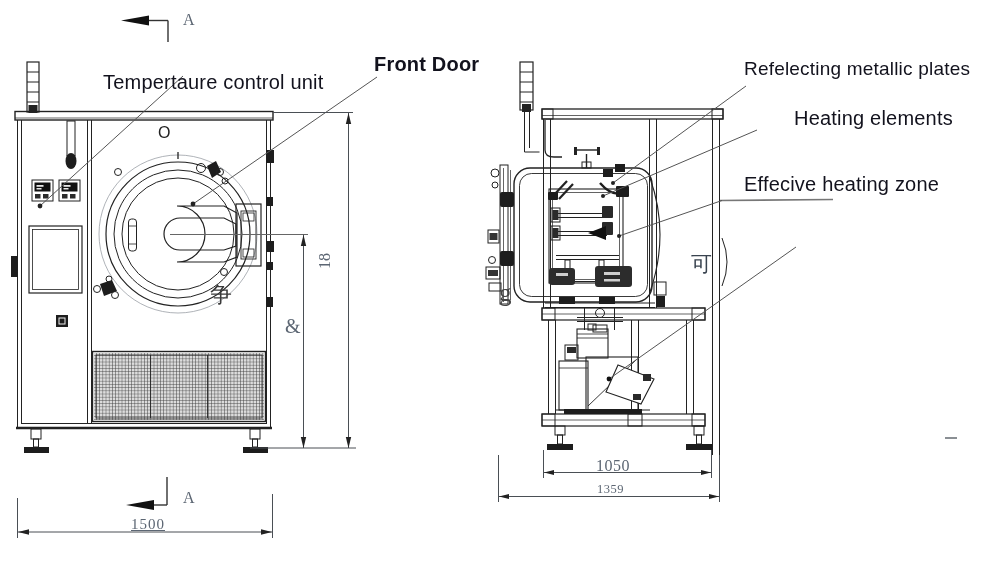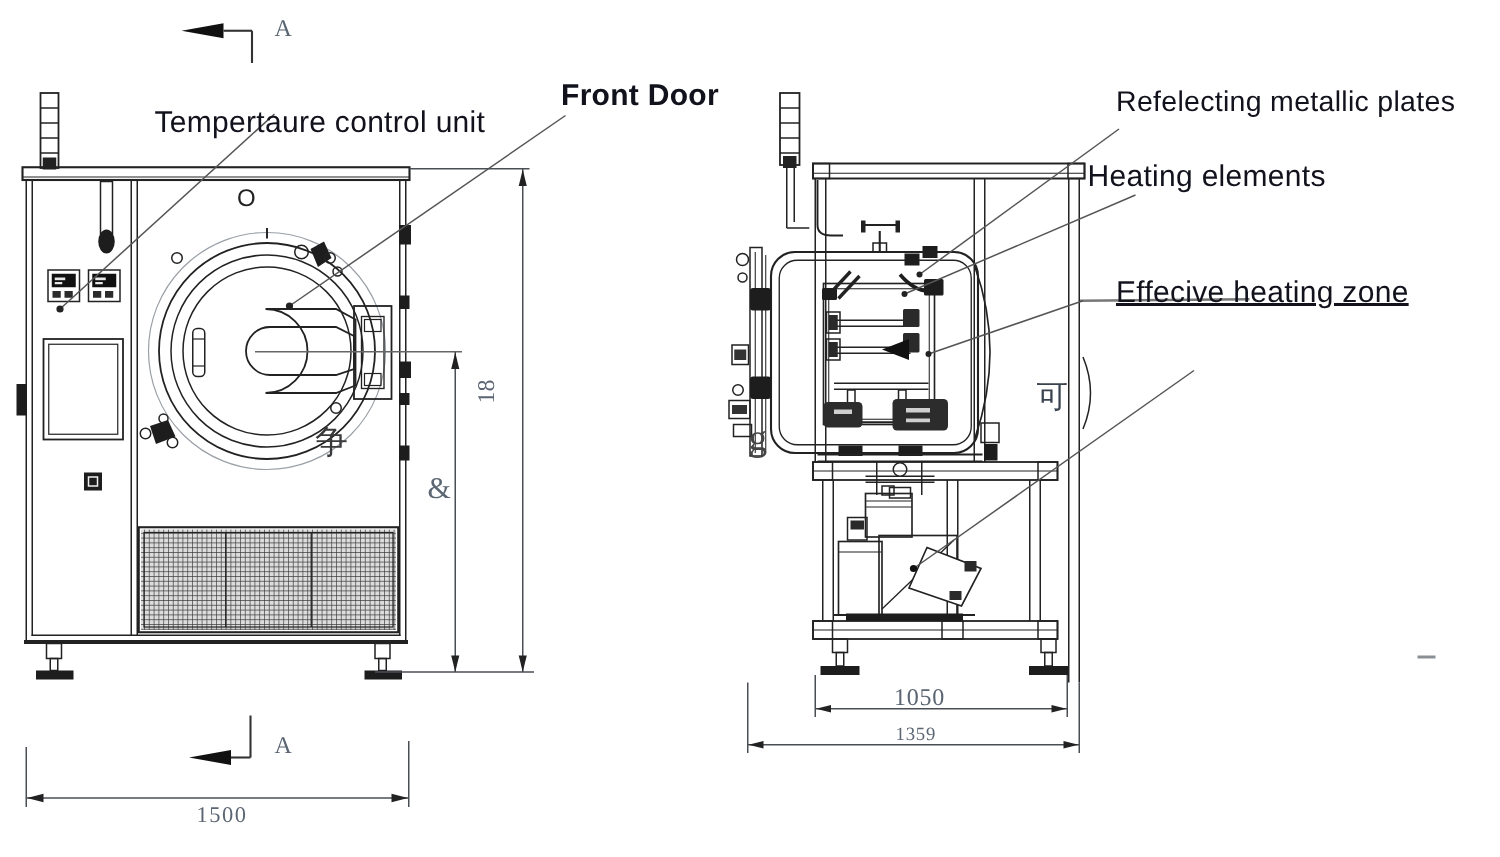--- a/index.html
+++ b/index.html
@@ -384,7 +384,7 @@
   <div class="lbl" style="left:103px;top:46px;margin-top:25px;">Tempertaure control unit</div>
   <div class="lbl" style="left:374px;top:53px;font-weight:bold;">Front Door</div>
   <div class="lbl" style="left:744px;top:58px;font-size:19px;">Refelecting metallic plates</div>
-  <div class="lbl" style="left:725px;top:107px;">Heating elements</div>
+  <div class="lbl" style="left:794px;top:107px;">Heating elements</div>
   <div class="lbl" style="left:744px;top:184px;text-decoration:underline;">Effecive heating zone</div>
 
   <div class="glyph" style="left:158px;top:124px;font-size:16px;color:#222;">O</div>

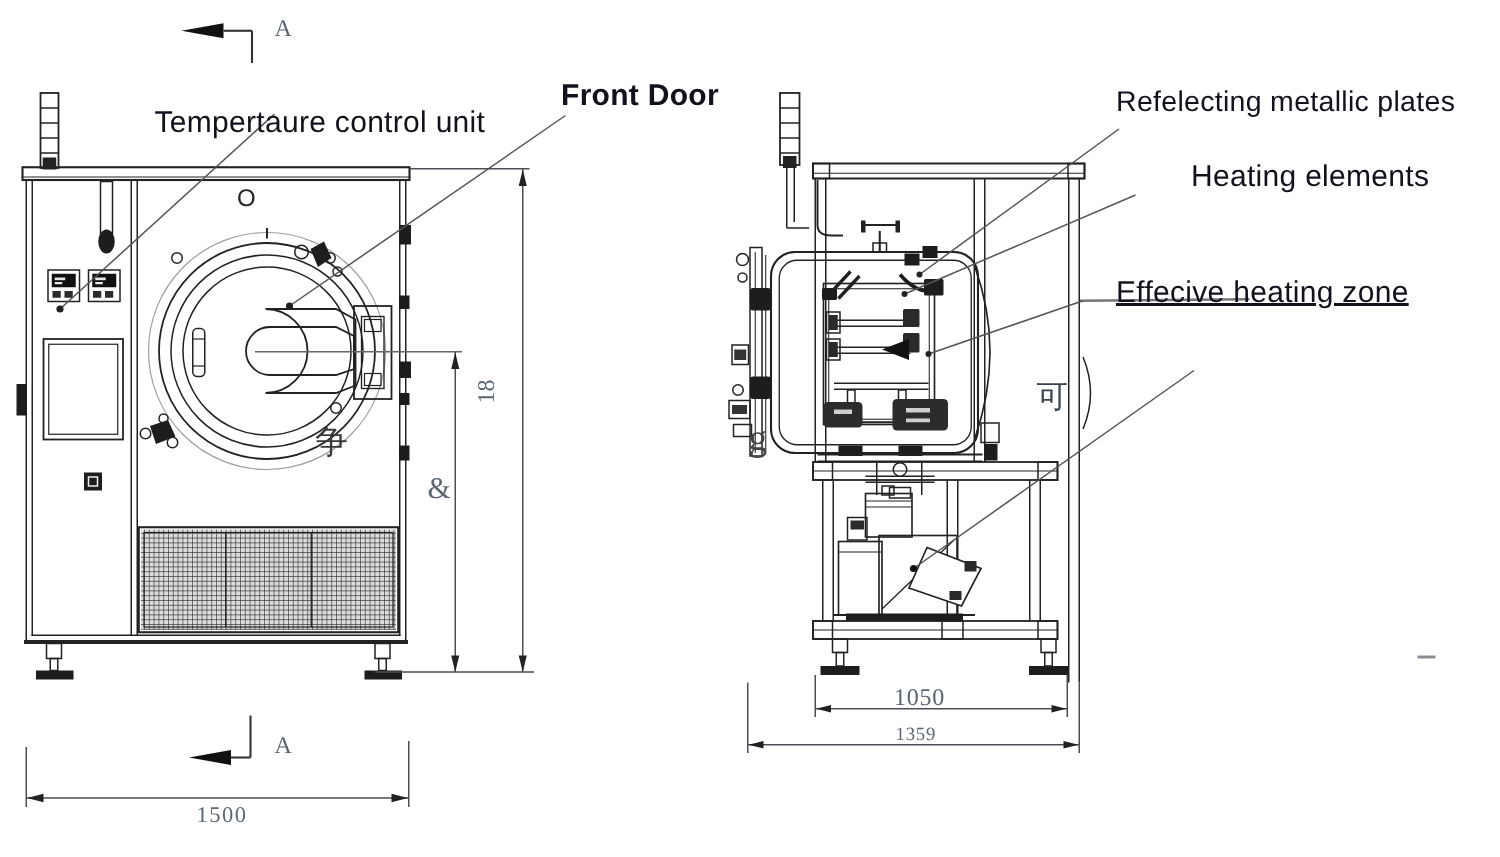--- a/index.html
+++ b/index.html
@@ -385,7 +385,7 @@
   <div class="lbl" style="left:374px;top:53px;font-weight:bold;">Front Door</div>
   <div class="lbl" style="left:744px;top:58px;font-size:19px;">Refelecting metallic plates</div>
   <div class="lbl" style="left:794px;top:107px;">Heating elements</div>
-  <div class="lbl" style="left:744px;top:184px;text-decoration:underline;">Effecive heating zone</div>
+  <div class="lbl" style="left:744px;top:173px;">Effecive heating zone</div>
 
   <div class="glyph" style="left:158px;top:124px;font-size:16px;color:#222;">O</div>
   <div class="glyph" style="left:210px;top:280px;font-size:22px;">争</div>

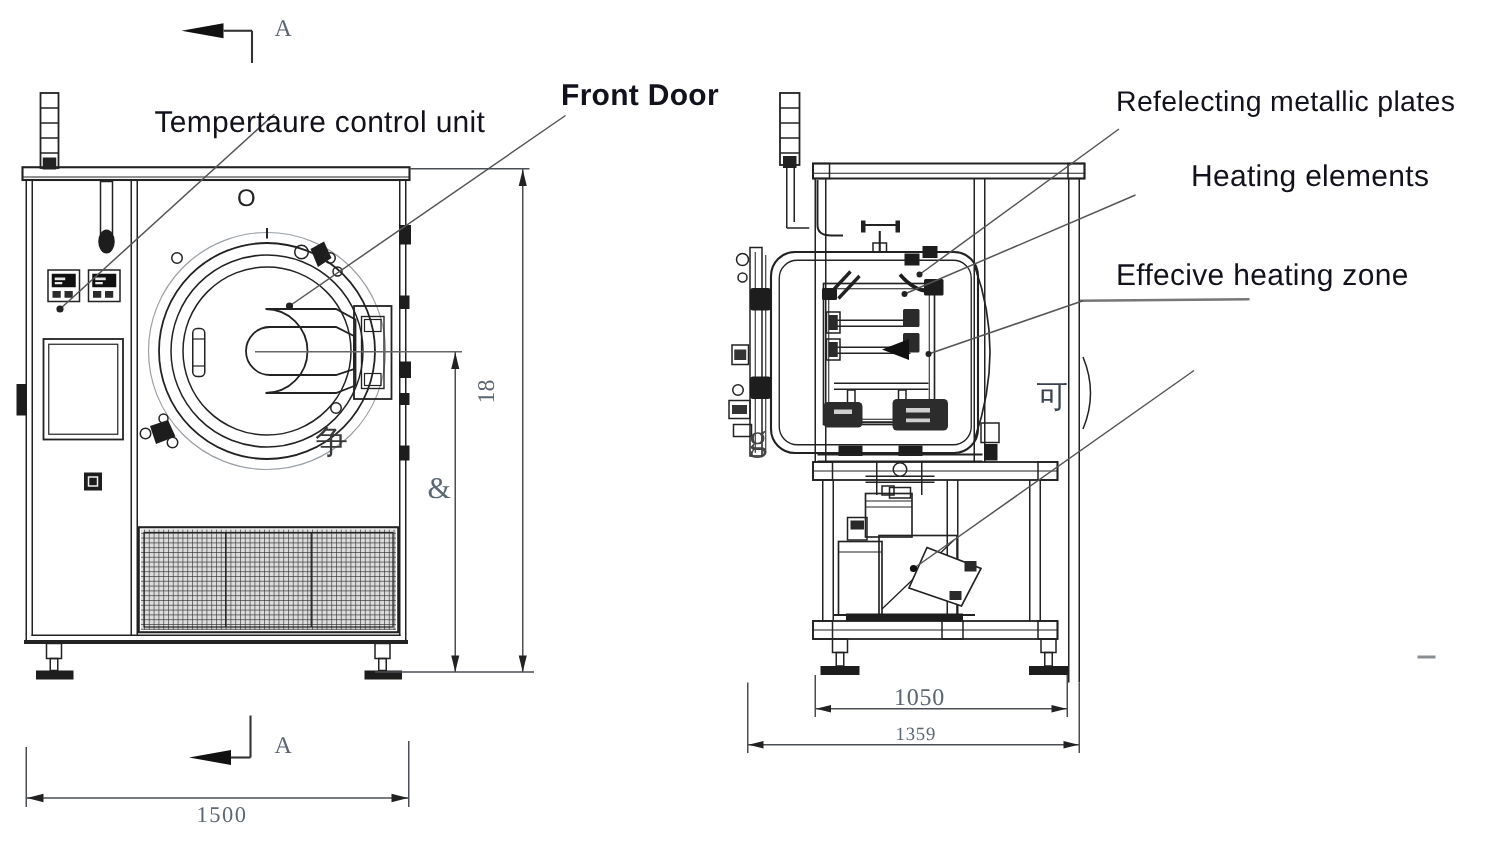--- a/index.html
+++ b/index.html
@@ -394,7 +394,7 @@
 
   <div class="dim" style="left:183px;top:11px;font-size:16px;">A</div>
   <div class="dim" style="left:183px;top:489px;font-size:16px;">A</div>
-  <div class="dim" style="left:131px;top:536px;font-size:15px;letter-spacing:1px;">1500</div>
+  <div class="dim" style="left:131px;top:516px;font-size:15px;letter-spacing:1px;text-decoration:underline;">1500</div>
   <div class="dim rot90" style="left:310px;top:252px;font-size:16px;width:30px;text-align:center;">18</div>
   <div class="dim" style="left:285px;top:315px;font-size:20px;">&amp;</div>
   <div class="dim" style="left:596px;top:457px;font-size:16px;letter-spacing:0.5px;">1050</div>

